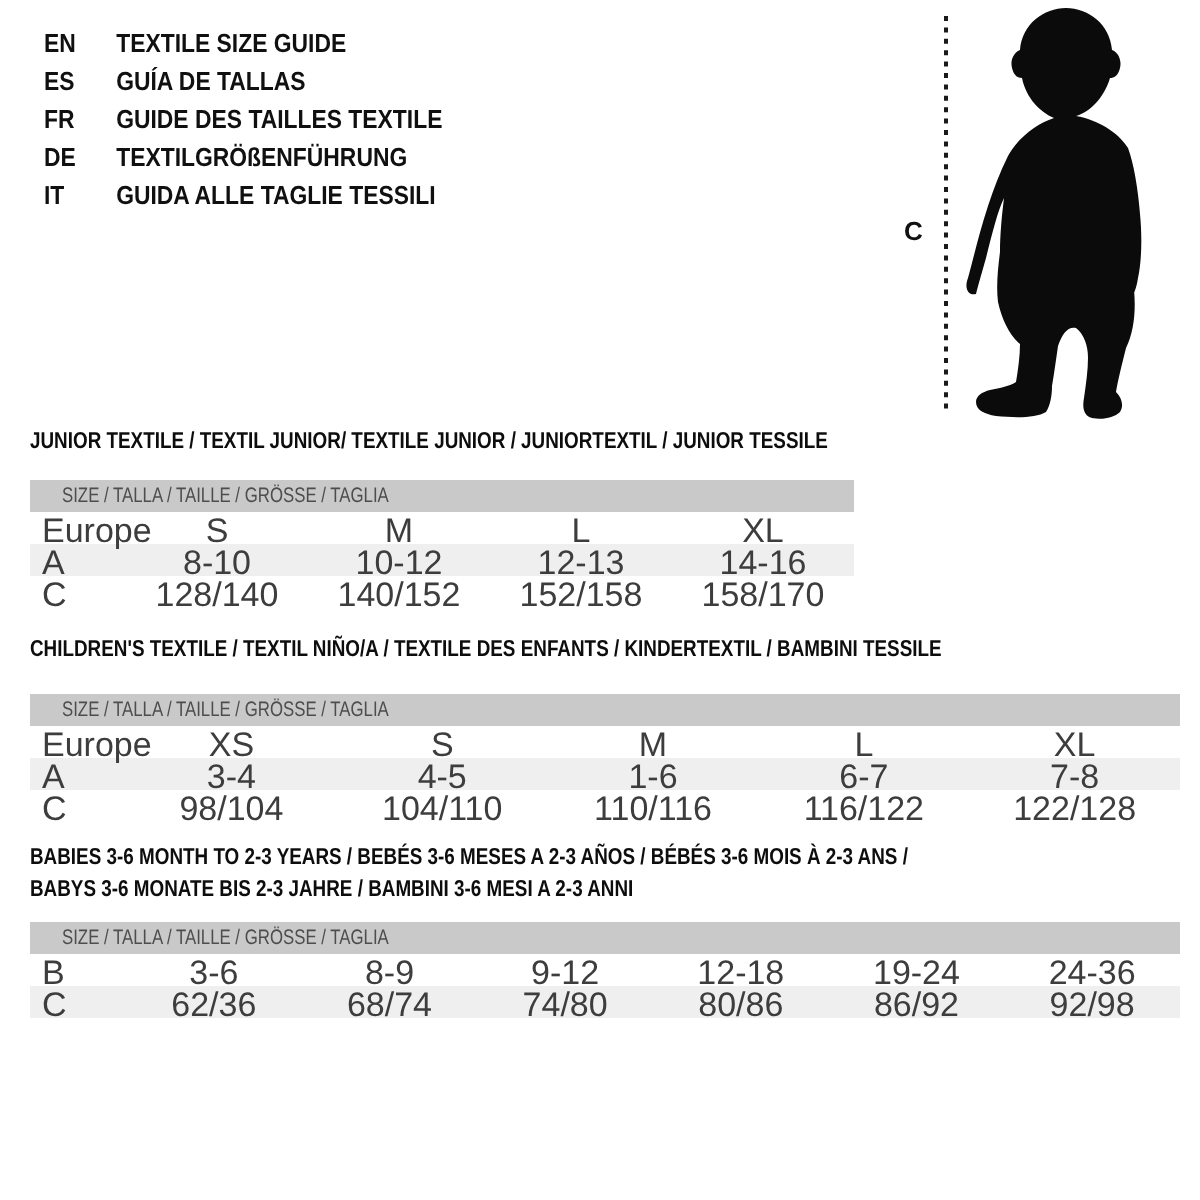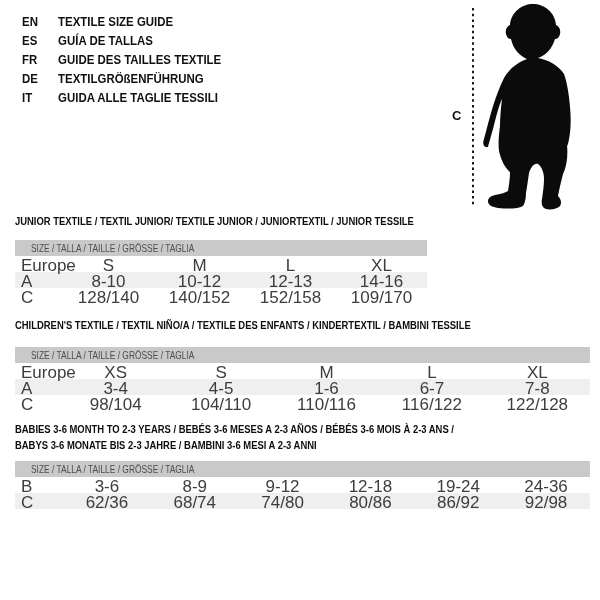--- a/index.html
+++ b/index.html
@@ -161,7 +161,7 @@
           <span class="cell">128/140</span>
           <span class="cell">140/152</span>
           <span class="cell">152/158</span>
-          <span class="cell">109/170</span>
+          <span class="cell">158/170</span>
         </div>
       </div>
   </div>

